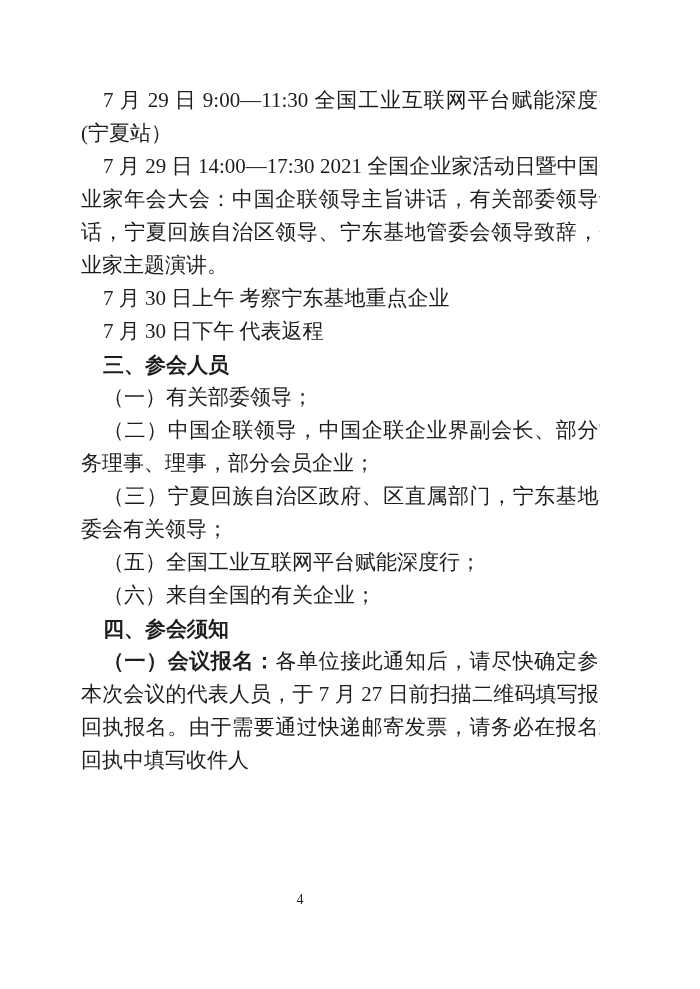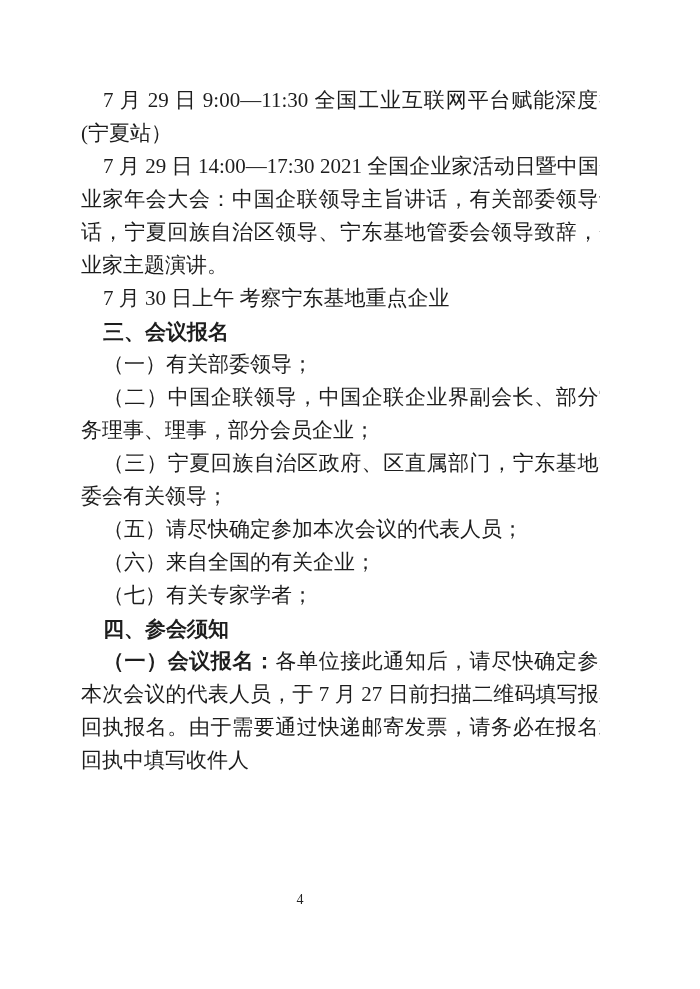--- a/index.html
+++ b/index.html
@@ -59,6 +59,7 @@
     <p class="para">7 月 29 日 9:00—11:30 全国工业互联网平台赋能深度行(宁夏站）</p>
     <p class="para">7 月 29 日 14:00—17:30  2021 全国企业家活动日暨中国企业家年会大会：中国企联领导主旨讲话，有关部委领导讲话，宁夏回族自治区领导、宁东基地管委会领导致辞，企业家主题演讲。</p>
     <p class="para">7 月 30 日上午 考察宁东基地重点企业</p>
+    <p class="para">7 月 30 日下午 代表返程</p>
     <p class="para heading">三、会议报名</p>
     <p class="para">（一）有关部委领导；</p>
     <p class="para">（二）中国企联领导，中国企联企业界副会长、部分常务理事、理事，部分会员企业；</p>

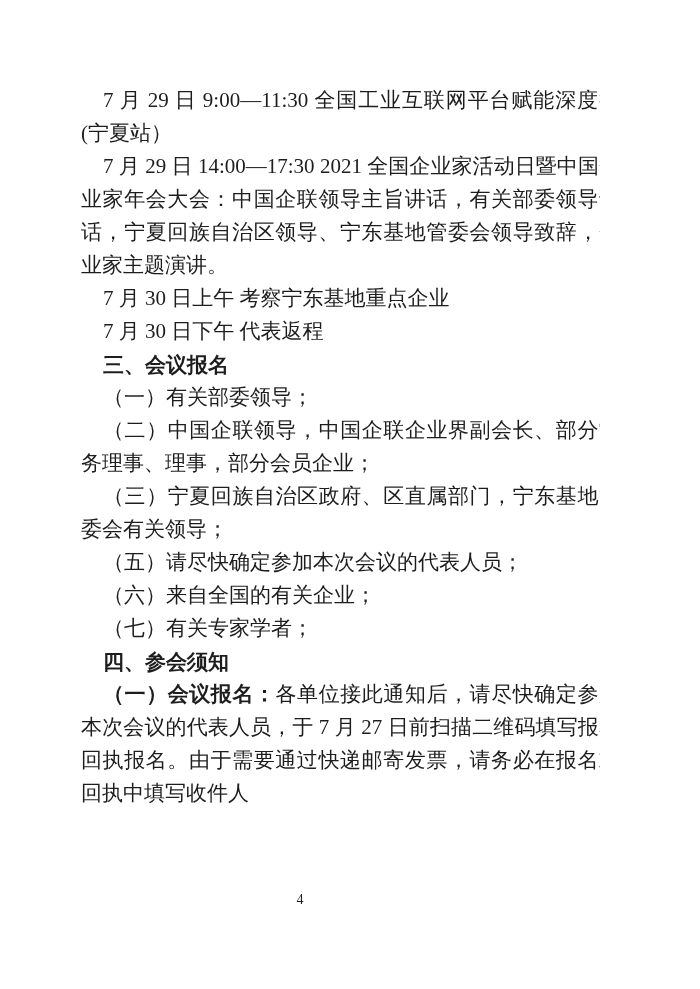--- a/index.html
+++ b/index.html
@@ -60,7 +60,7 @@
     <p class="para">7 月 29 日 14:00—17:30  2021 全国企业家活动日暨中国企业家年会大会：中国企联领导主旨讲话，有关部委领导讲话，宁夏回族自治区领导、宁东基地管委会领导致辞，企业家主题演讲。</p>
     <p class="para">7 月 30 日上午 考察宁东基地重点企业</p>
     <p class="para">7 月 30 日下午 代表返程</p>
-    <p class="para heading">三、会议报名</p>
+    <p class="para heading">三、参会人员</p>
     <p class="para">（一）有关部委领导；</p>
     <p class="para">（二）中国企联领导，中国企联企业界副会长、部分常务理事、理事，部分会员企业；</p>
     <p class="para">（三）宁夏回族自治区政府、区直属部门，宁东基地管委会有关领导；</p>

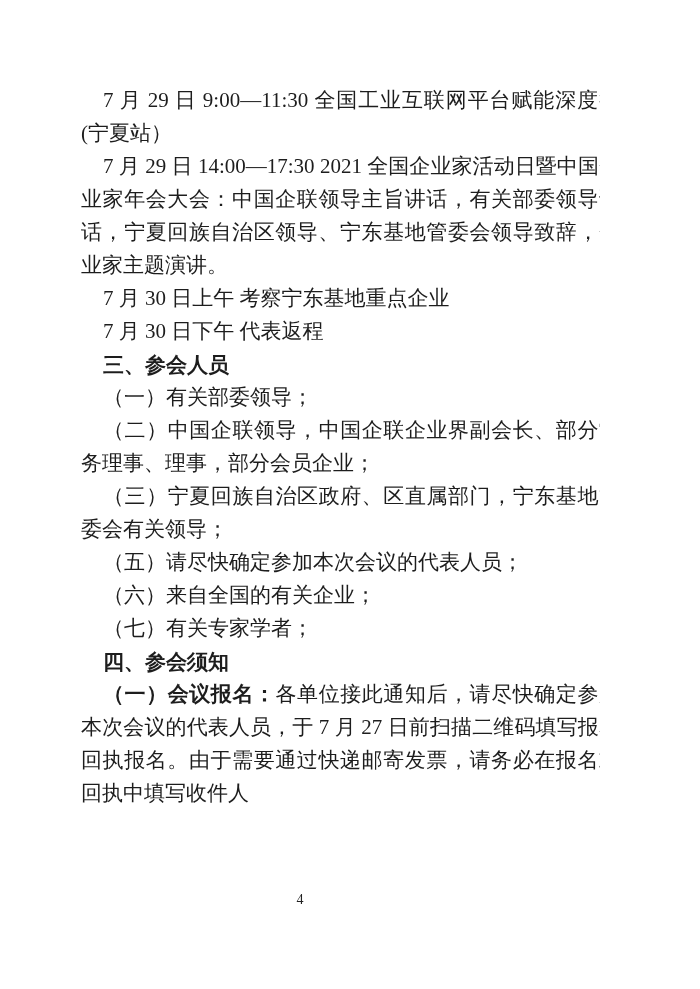--- a/index.html
+++ b/index.html
@@ -64,7 +64,7 @@
     <p class="para">（一）有关部委领导；</p>
     <p class="para">（二）中国企联领导，中国企联企业界副会长、部分常务理事、理事，部分会员企业；</p>
     <p class="para">（三）宁夏回族自治区政府、区直属部门，宁东基地管委会有关领导；</p>
-    <p class="para">（五）请尽快确定参加本次会议的代表人员；</p>
+    <p class="para">（五）全国工业互联网平台赋能深度行；</p>
     <p class="para">（六）来自全国的有关企业；</p>
     <p class="para">（七）有关专家学者；</p>
     <p class="para heading">四、参会须知</p>

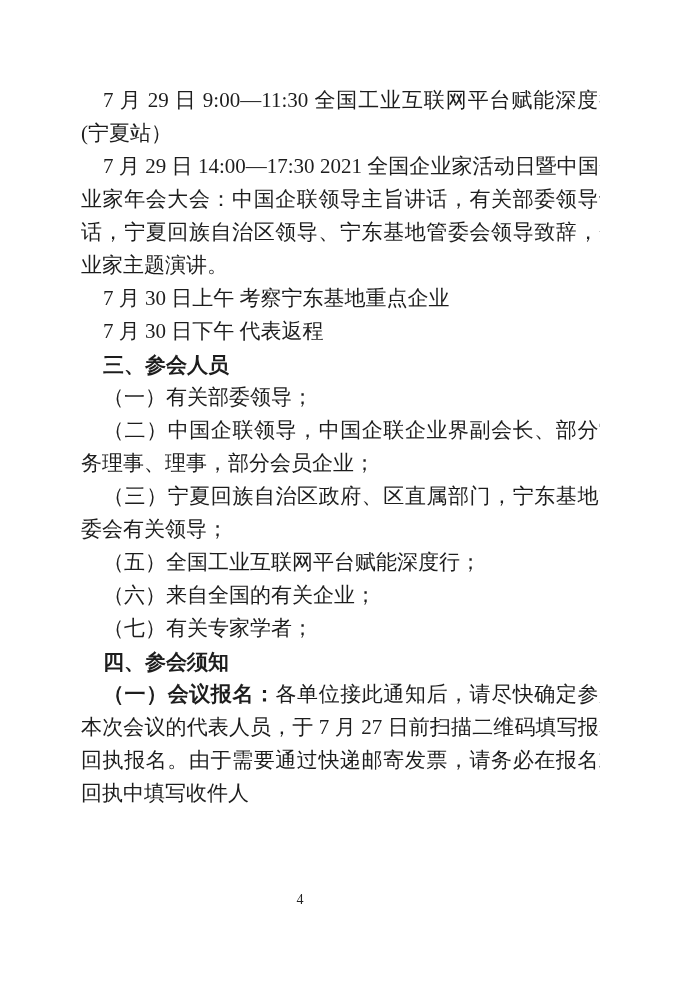--- a/index.html
+++ b/index.html
@@ -66,7 +66,6 @@
     <p class="para">（三）宁夏回族自治区政府、区直属部门，宁东基地管委会有关领导；</p>
     <p class="para">（五）全国工业互联网平台赋能深度行；</p>
     <p class="para">（六）来自全国的有关企业；</p>
-    <p class="para">（七）有关专家学者；</p>
     <p class="para heading">四、参会须知</p>
     <p class="para"><span class="lead">（一）会议报名：</span><span>各单位接此通知后，请尽快确定参加本次会议的代表人员，于 7 月 27 日前扫描二维码填写报名回执报名。由于需要通过快递邮寄发票，请务必在报名或回执中填写收件人</span></p>
   </div>

